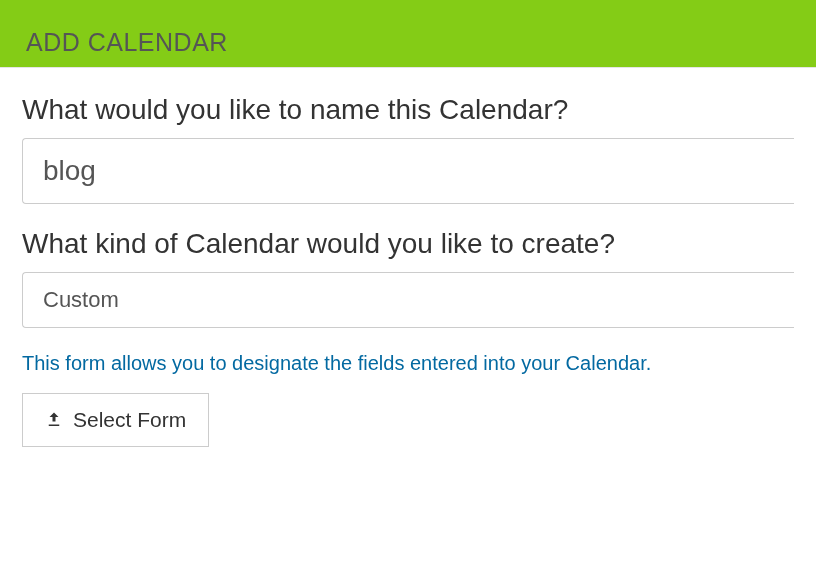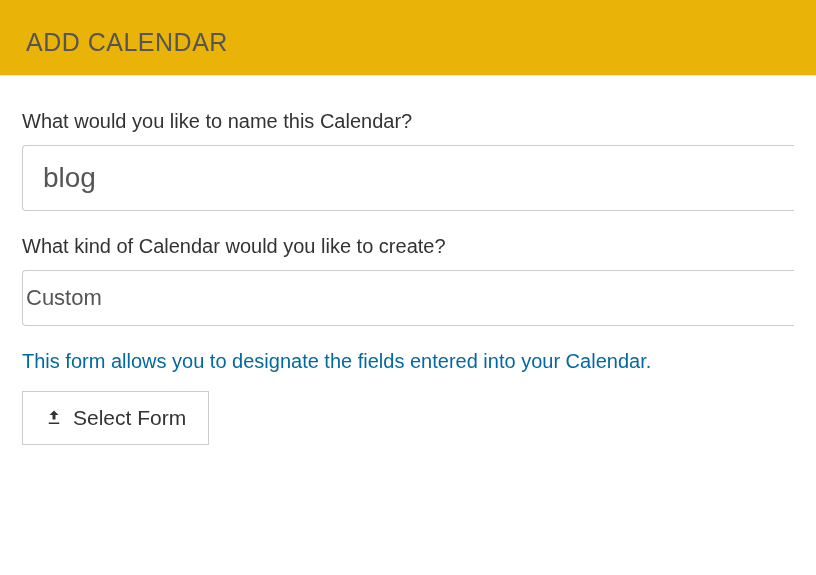--- a/index.html
+++ b/index.html
@@ -11,8 +11,8 @@
       overflow: hidden;
     }
     .header {
-      background: #eab308;
-      padding: 28px 26px 18px 26px;
+      background: #84cc16;
+      padding: 28px 26px 10px 26px;
       border-bottom: 1px solid #e5e5e5;
     }
     .header h1 {

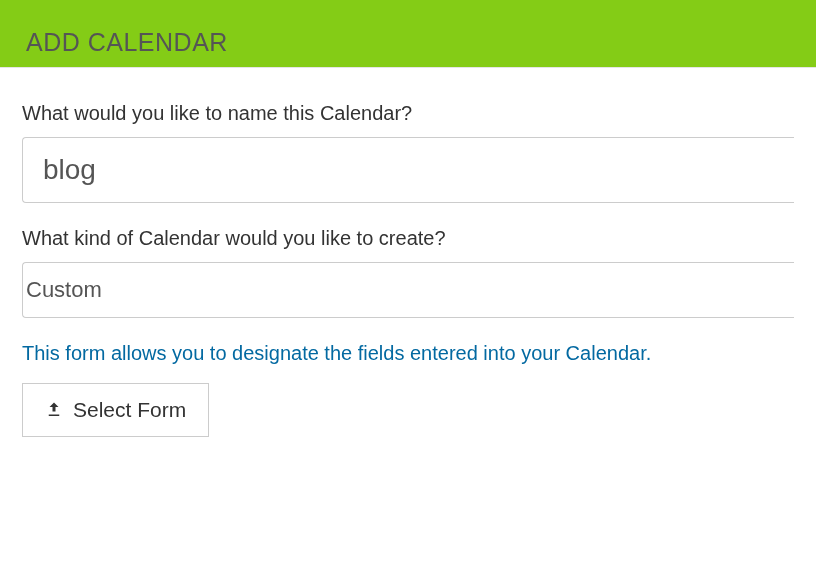--- a/index.html
+++ b/index.html
@@ -28,11 +28,10 @@
       margin-bottom: 24px;
     }
     .field-label {
-      font-size: 20px;
+      font-size: 28px;
       color: #333333;
       margin-bottom: 12px;
       display: block;
-      margin-top: 8px;
     }
     .text-input {
       width: 100%;

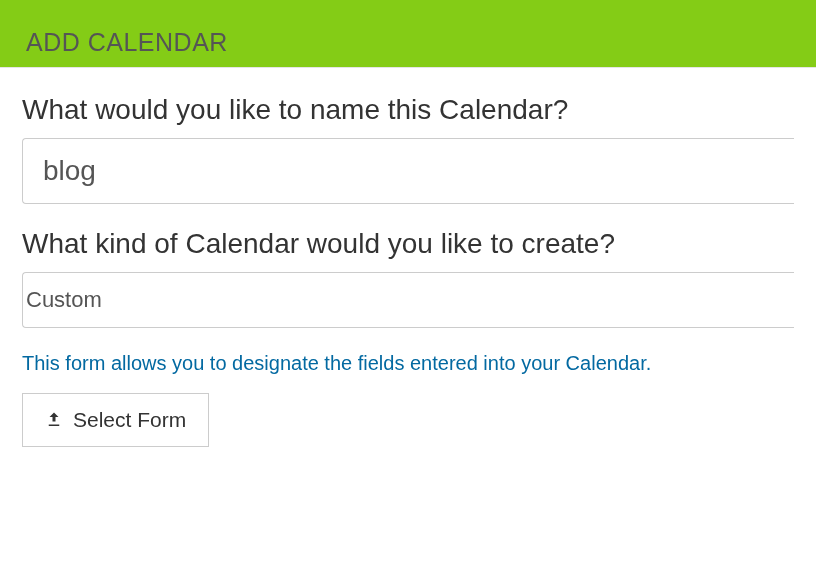--- a/index.html
+++ b/index.html
@@ -50,7 +50,7 @@
       border: 1px solid #cccccc;
       border-right: none;
       border-radius: 4px 0 0 4px;
-      padding: 14px 3px;
+      padding: 14px 20px;
       font-size: 22px;
       color: #555555;
       background: #ffffff;

